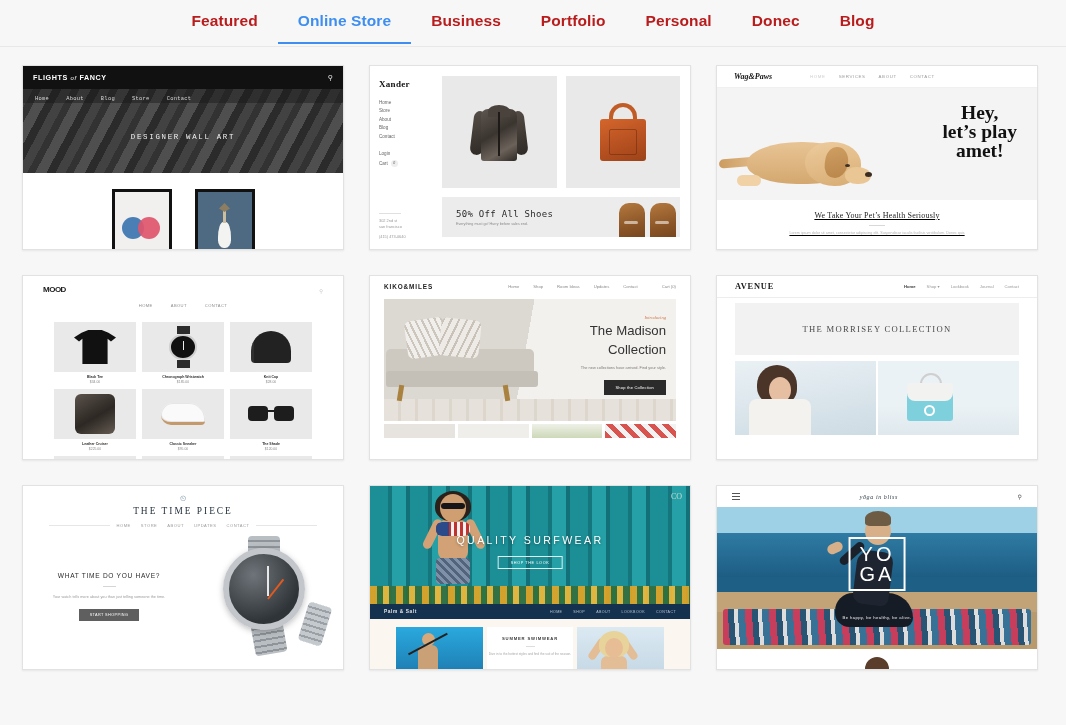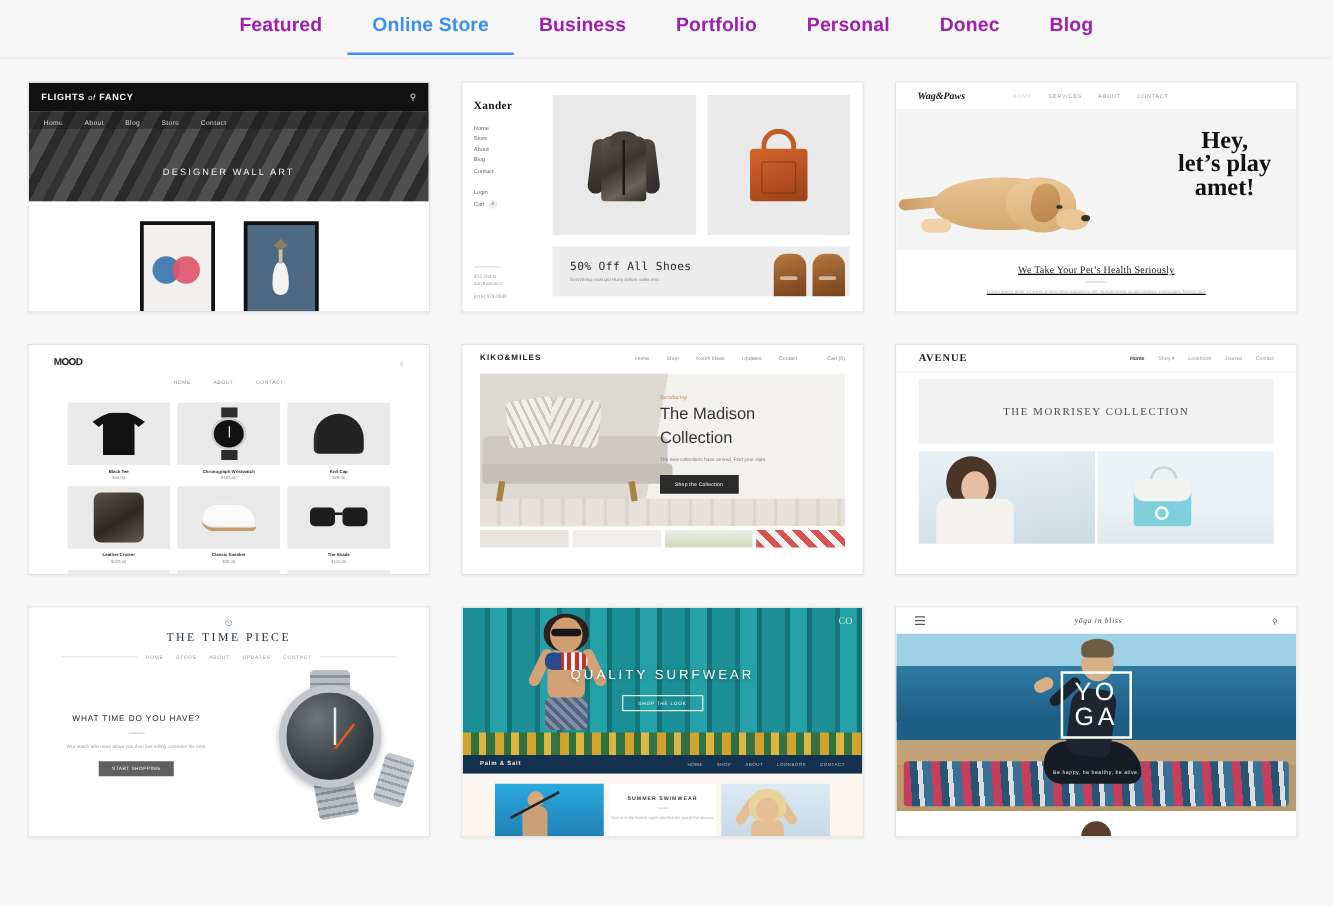--- a/index.html
+++ b/index.html
@@ -20,7 +20,7 @@
   }
   .catnav-item {
     font-size: 15.5px; font-weight: bold; letter-spacing: .1px;
-    color: #a21caf;
+    color: #b91c1c;
     padding: 12px 20px 13px 20px;
     cursor: pointer;
     position: relative;

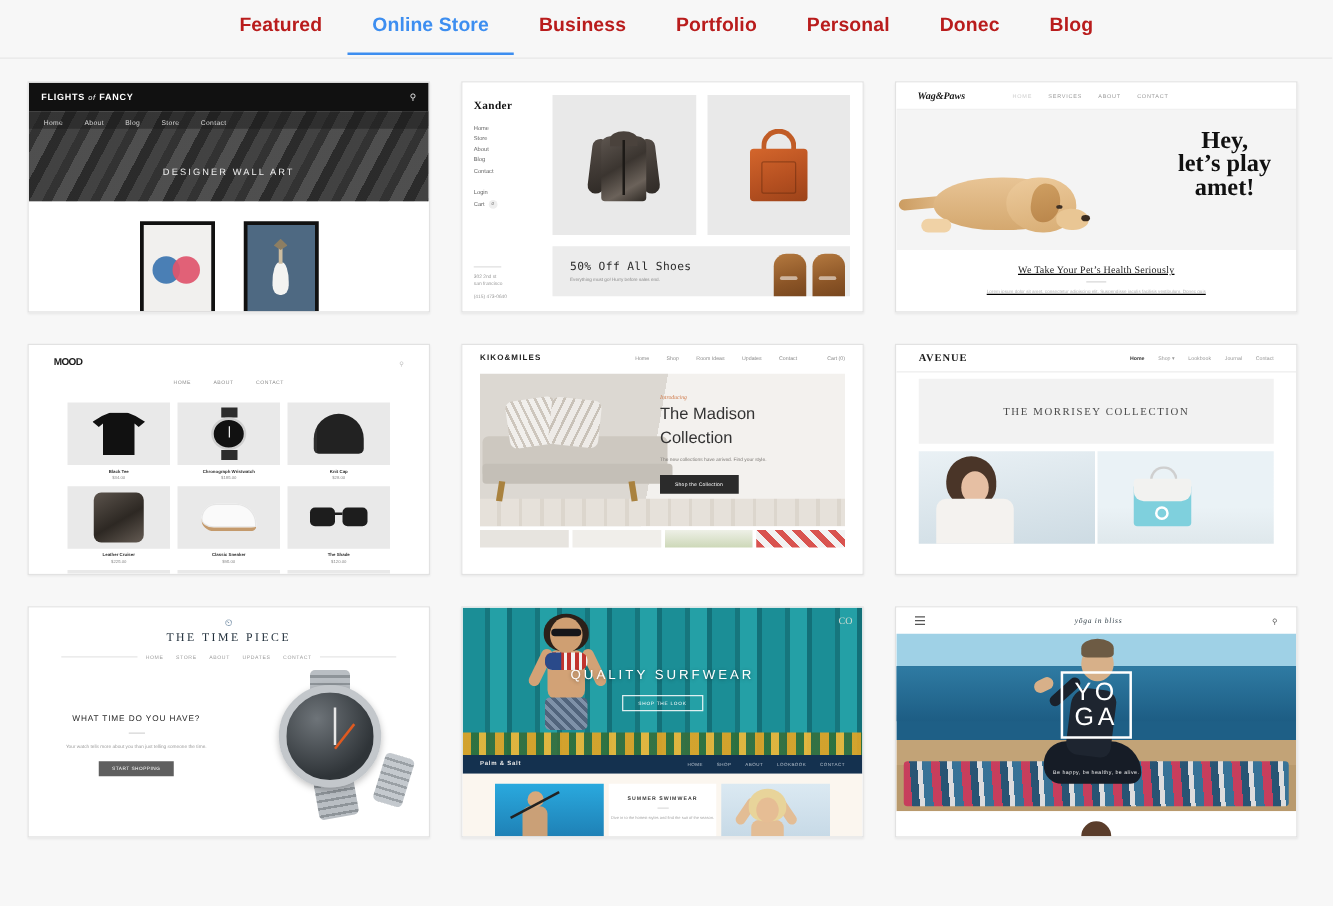--- a/index.html
+++ b/index.html
@@ -61,10 +61,11 @@
   .c1-logo i { font-style:italic; font-weight:normal; font-size:6px; }
   .c1-search { font-size:7px; opacity:.9; }
   .c1-hero {
-    height: 72px; position:relative;
+    height: 84px; position:relative;
     background:
       linear-gradient(rgba(30,30,30,.55),rgba(30,30,30,.55)),
       repeating-linear-gradient(118deg,#6e6e6e 0 9px,#4b4b4b 9px 16px,#8a8a8a 16px 26px,#3a3a3a 26px 34px);
+    font-family: Liberation Mono, monospace;
   }
   .c1-nav {
     display:flex; gap:17px; padding:5px 12px 0 12px;

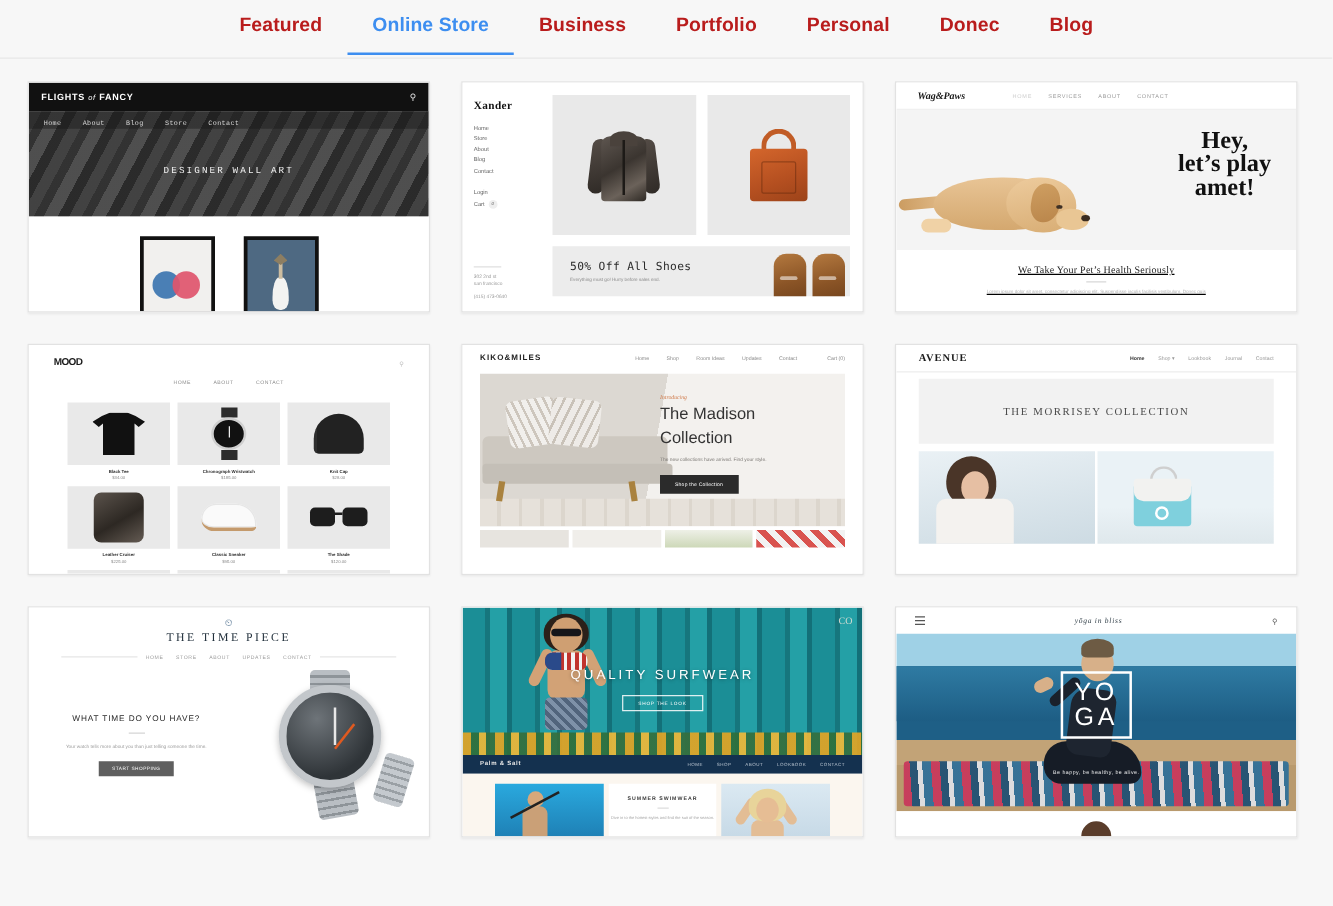--- a/index.html
+++ b/index.html
@@ -190,7 +190,7 @@
   .pil.a { left:20px; background:repeating-linear-gradient(72deg,#f1efec 0 4px,#cdc6bd 4px 6px); transform:rotate(-8deg); }
   .pil.b { left:54px; background:repeating-linear-gradient(-70deg,#eeebe7 0 5px,#c9c2b8 5px 7px); transform:rotate(6deg); }
   .c5-floor { position:absolute; left:0; right:0; bottom:0; height:22px; background:repeating-linear-gradient(90deg,#e6e1da 0 14px,#dcd6cd 14px 17px); }
-  .c5-copy { position:absolute; right:10px; top:16px; width:138px; text-align:left; }
+  .c5-copy { position:absolute; right:10px; top:16px; width:138px; text-align:right; }
   .c5-intro { font-family:"Liberation Serif",serif; font-style:italic; font-size:4.6px; color:#d07a4a; }
   .c5-title { font-size:13.2px; line-height:1.12; color:#333; margin-top:4px; font-weight:normal; }
   .c5-desc { font-size:3.9px; color:#7d7a76; line-height:1.7; margin-top:7px; }

